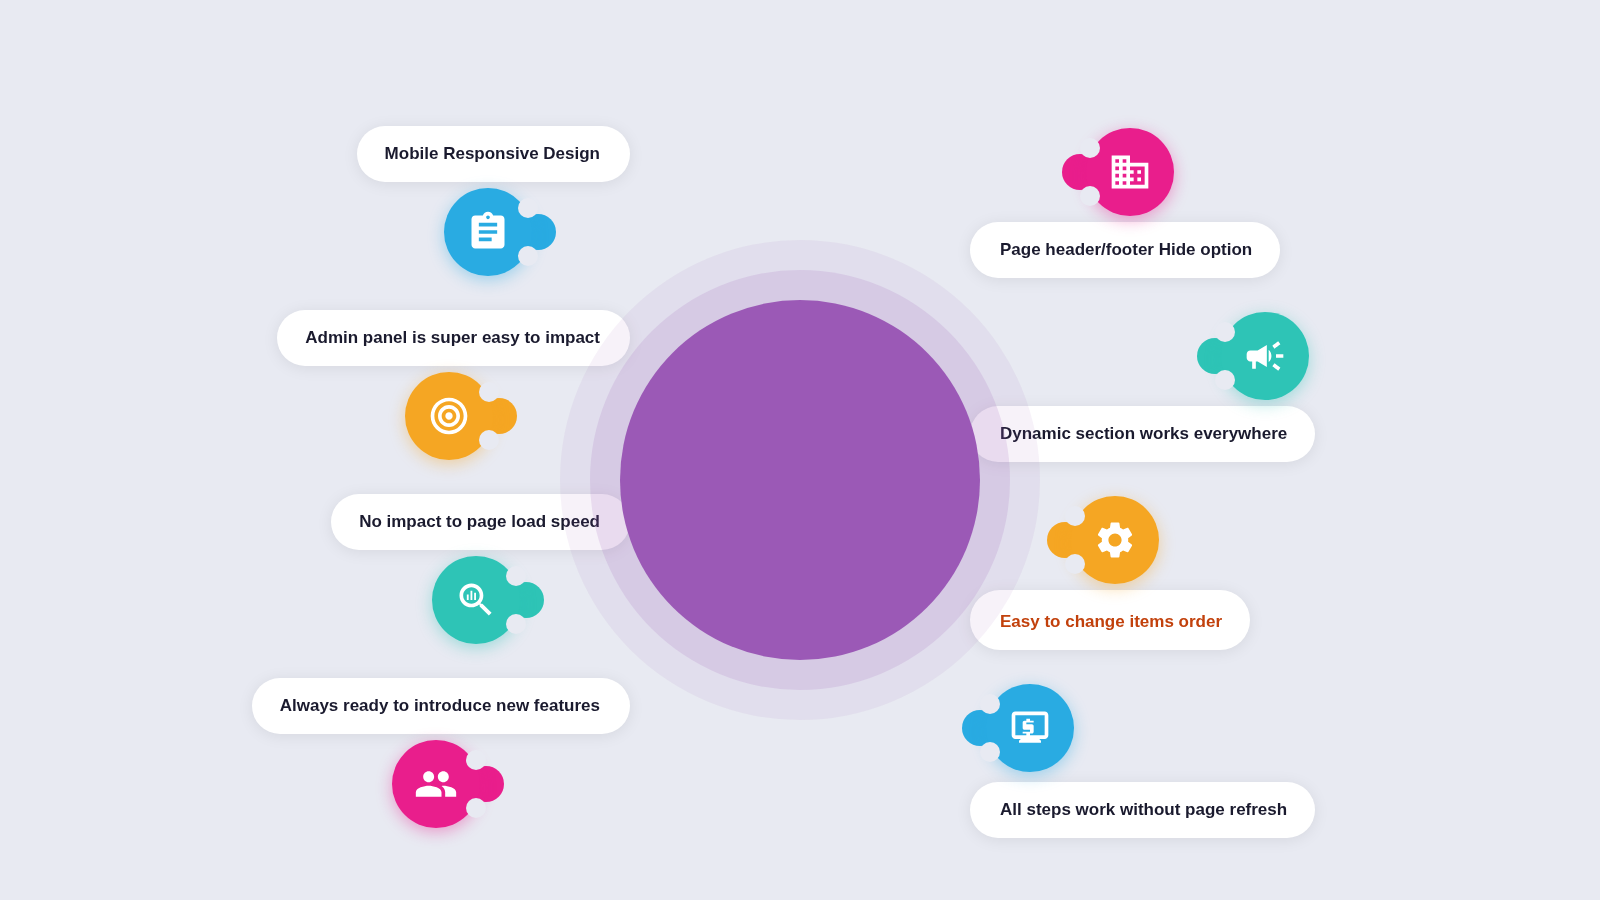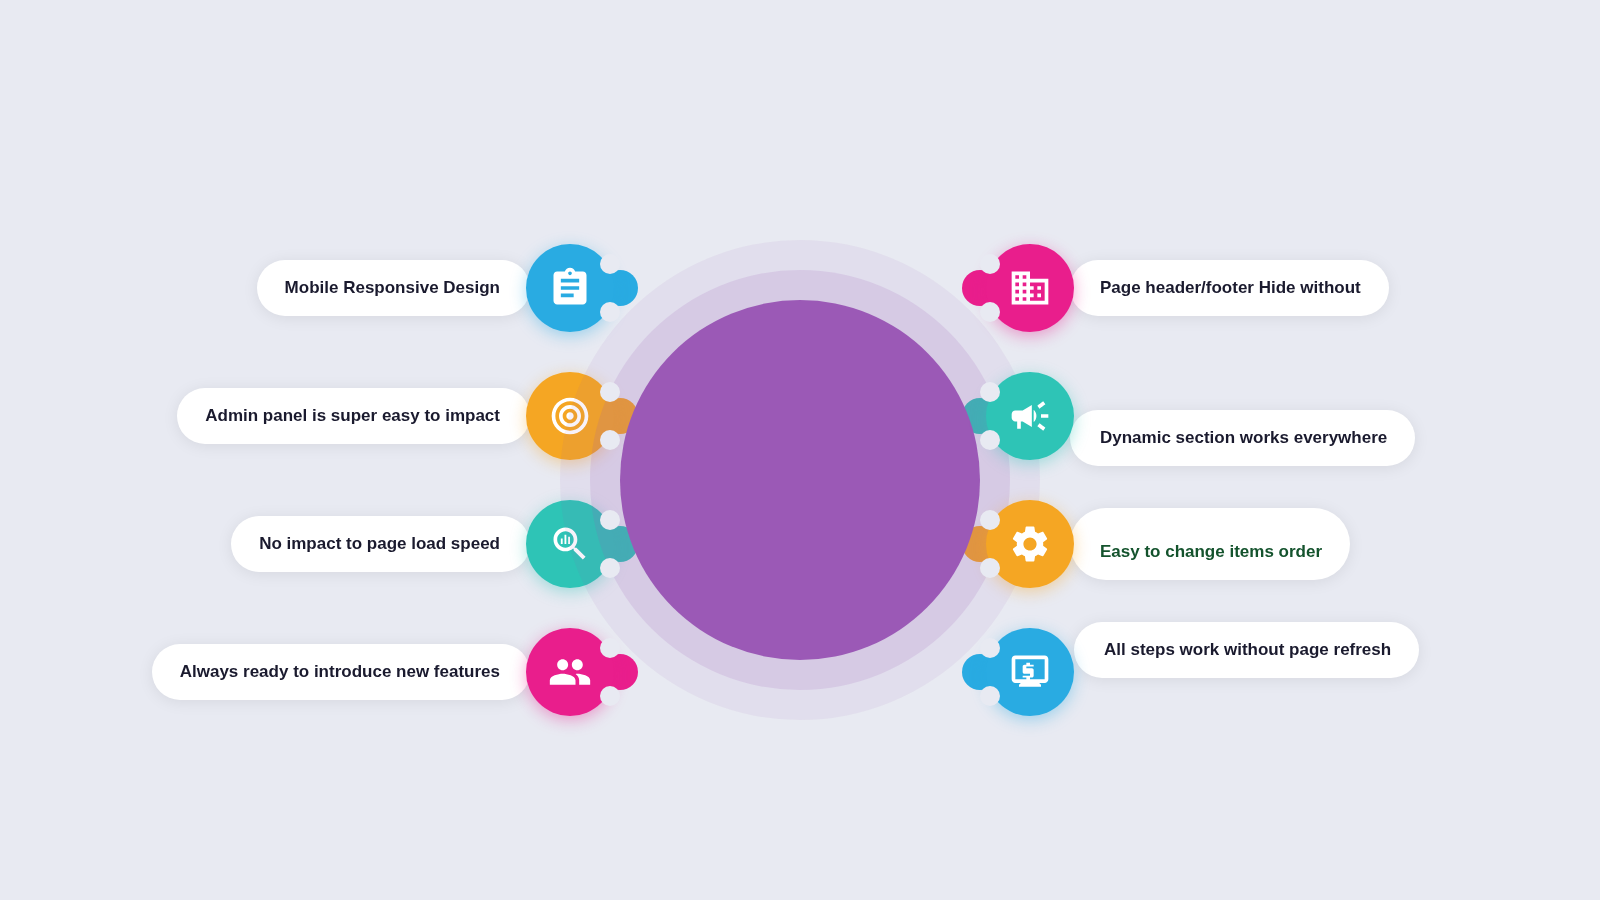--- a/index.html
+++ b/index.html
@@ -75,6 +75,7 @@
       display: flex;
       align-items: center;
       gap: 0;
+      flex-direction: column;
     }
 
     .label-pill {

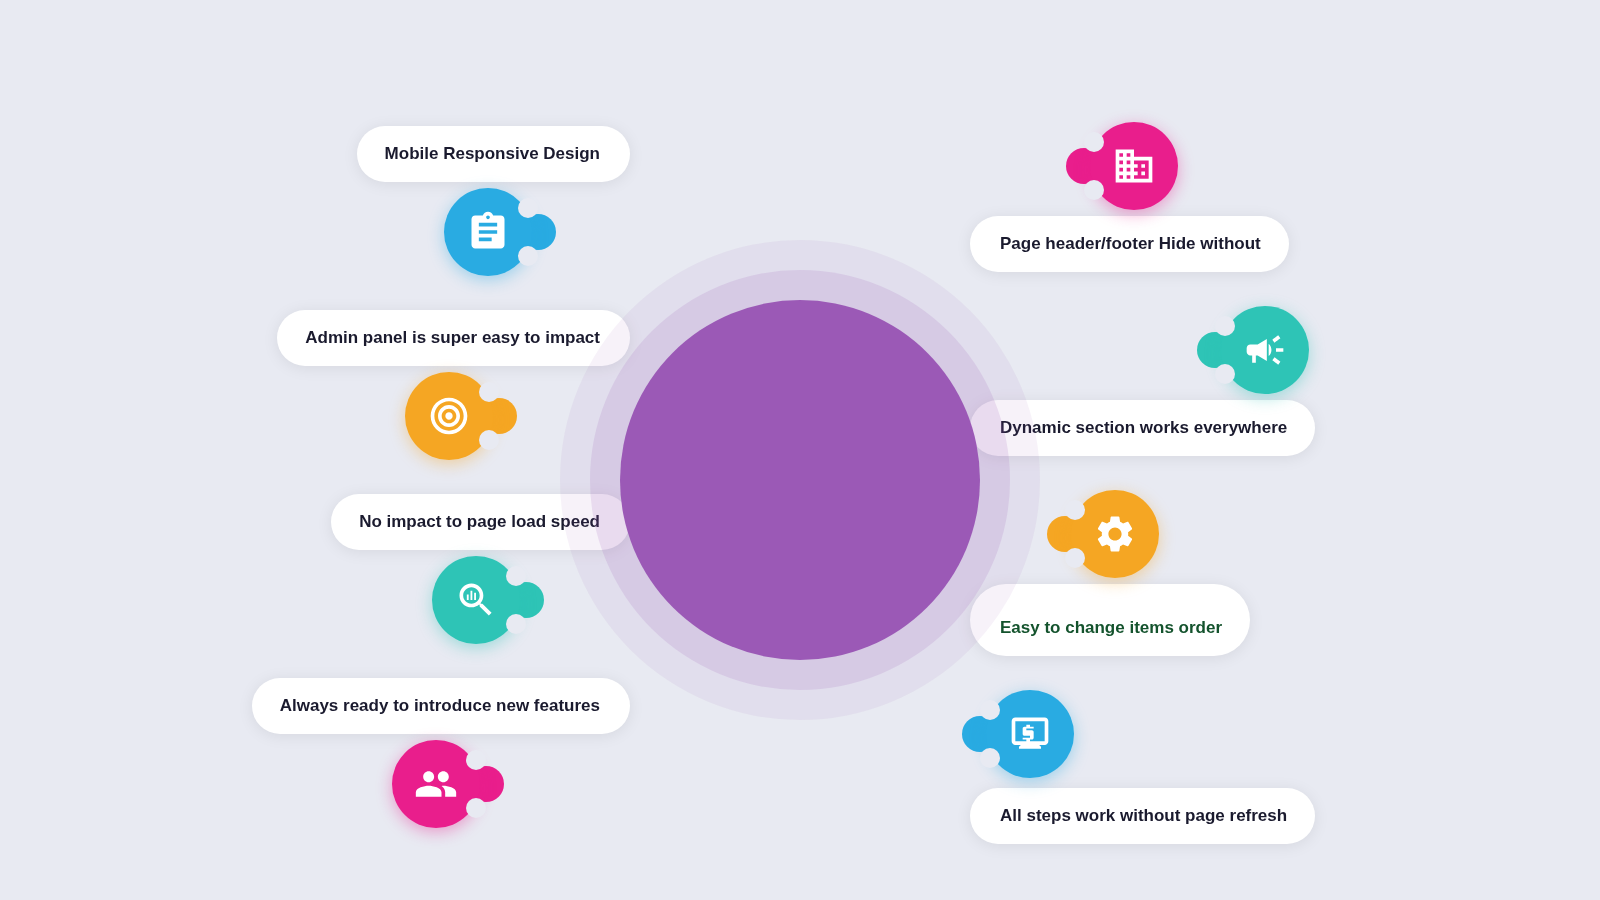--- a/index.html
+++ b/index.html
@@ -183,7 +183,7 @@
           <div style="position: absolute; width: 20px; height: 20px; border-radius: 50%; background: rgb(232, 234, 242); z-index: 3; left: 0px; top: 16px;"></div>
           <div style="position: absolute; width: 20px; height: 20px; border-radius: 50%; background: rgb(232, 234, 242); z-index: 3; left: 0px; bottom: 16px;"></div>
         </div>
-        <div class="label-pill" style="background: white; border-radius: 50px; padding: 16px 28px 16px 30px; font-size: 17px; font-weight: 700; color: rgb(26, 26, 46); line-height: 1.4; box-shadow: rgba(0, 0, 0, 0.08) 0px 2px 16px; min-width: 240px; text-align: center;">Page header/footer Hide without</div>
+        <div class="label-pill" style="background: white; border-radius: 50px; padding: 16px 28px 16px 30px; font-size: 17px; font-weight: 700; color: rgb(26, 26, 46); line-height: 1.4; box-shadow: rgba(0, 0, 0, 0.08) 0px 2px 16px; min-width: 240px; text-align: center;">Page header/footer Hide option</div>
       </div>
       <div class="feature-row" style="display: flex; align-items: flex-end; gap: 0px;">
         <div style="position: relative; display: flex; align-items: center; justify-content: center; width: 100px; height: 100px; flex-shrink: 0;">

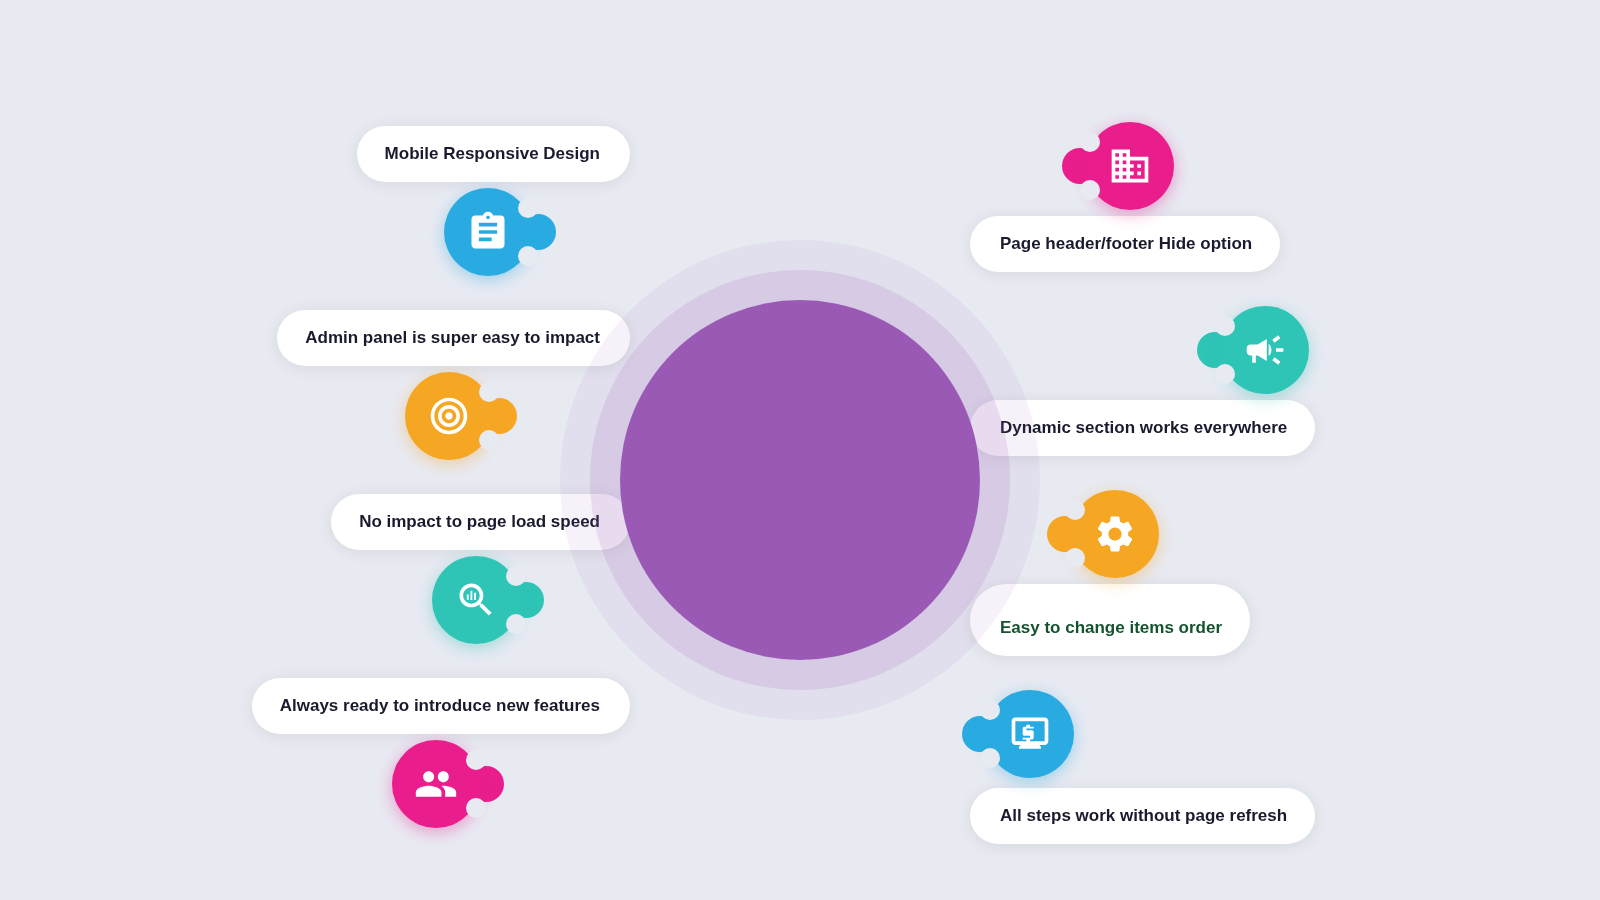--- a/index.html
+++ b/index.html
@@ -209,7 +209,7 @@
           <div style="position: absolute; width: 20px; height: 20px; border-radius: 50%; background: rgb(232, 234, 242); z-index: 3; left: 0px; top: 16px;"></div>
           <div style="position: absolute; width: 20px; height: 20px; border-radius: 50%; background: rgb(232, 234, 242); z-index: 3; left: 0px; bottom: 16px;"></div>
         </div>
-        <div class="label-pill" style="background: white; border-radius: 50px; padding: 32px 28px 16px 30px; font-size: 17px; font-weight: 700; color: #14532d; line-height: 1.4; box-shadow: rgba(0, 0, 0, 0.08) 0px 2px 16px; min-width: 240px; text-align: center;">Easy to change items order</div>
+        <div class="label-pill" style="background: white; border-radius: 50px; padding: 20px 28px 16px 30px; font-size: 17px; font-weight: 700; color: #c2410c; line-height: 1.4; box-shadow: rgba(0, 0, 0, 0.08) 0px 2px 16px; min-width: 240px; text-align: center;">Easy to change items order</div>
       </div>
       <div class="feature-row" style="display: flex; align-items: flex-start; gap: 4px;">
         <div style="position: relative; display: flex; align-items: center; justify-content: center; width: 100px; height: 100px; flex-shrink: 0;">

